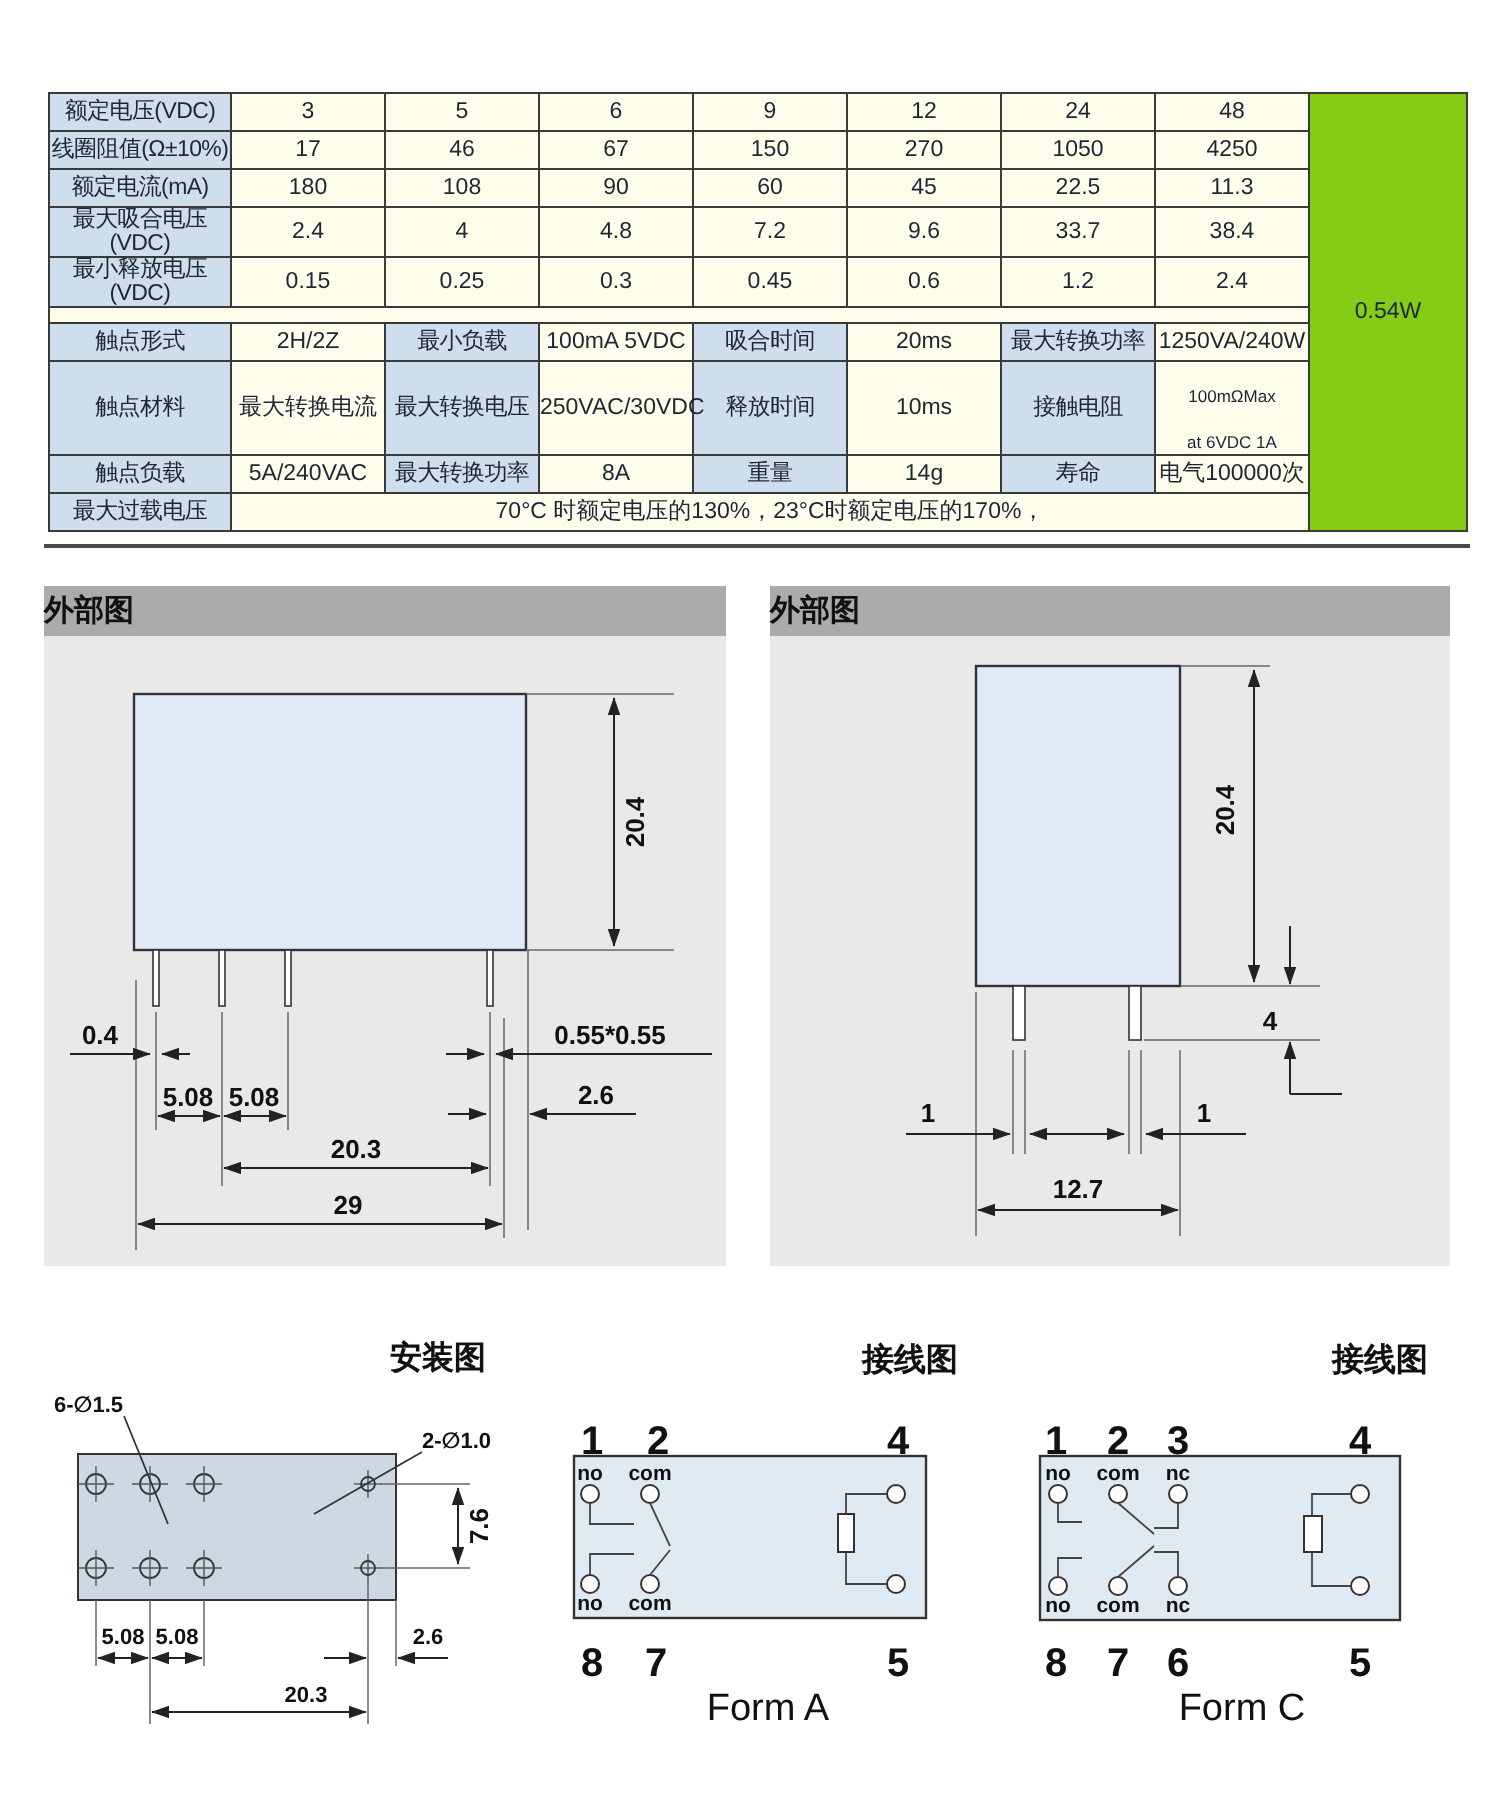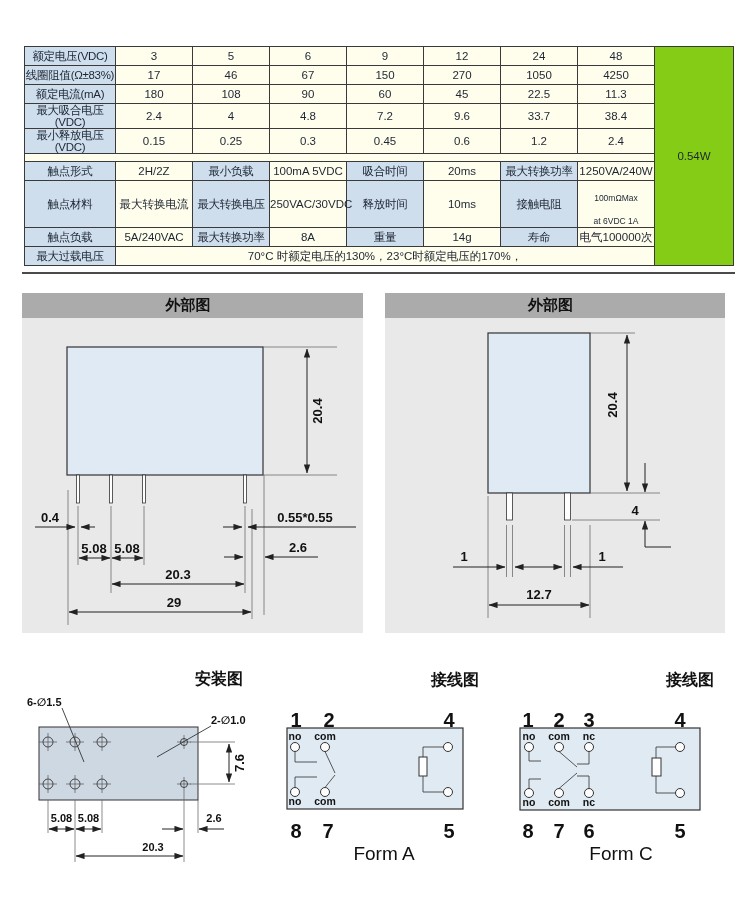--- a/index.html
+++ b/index.html
@@ -67,7 +67,7 @@
         <td class="power" rowspan="10">0.54W</td>
       </tr>
       <tr>
-        <th class="lab">线圈阻值(Ω±83%)</th>
+        <th class="lab">线圈阻值(Ω±10%)</th>
         <td class="val">17</td>
         <td class="val">46</td>
         <td class="val">67</td>

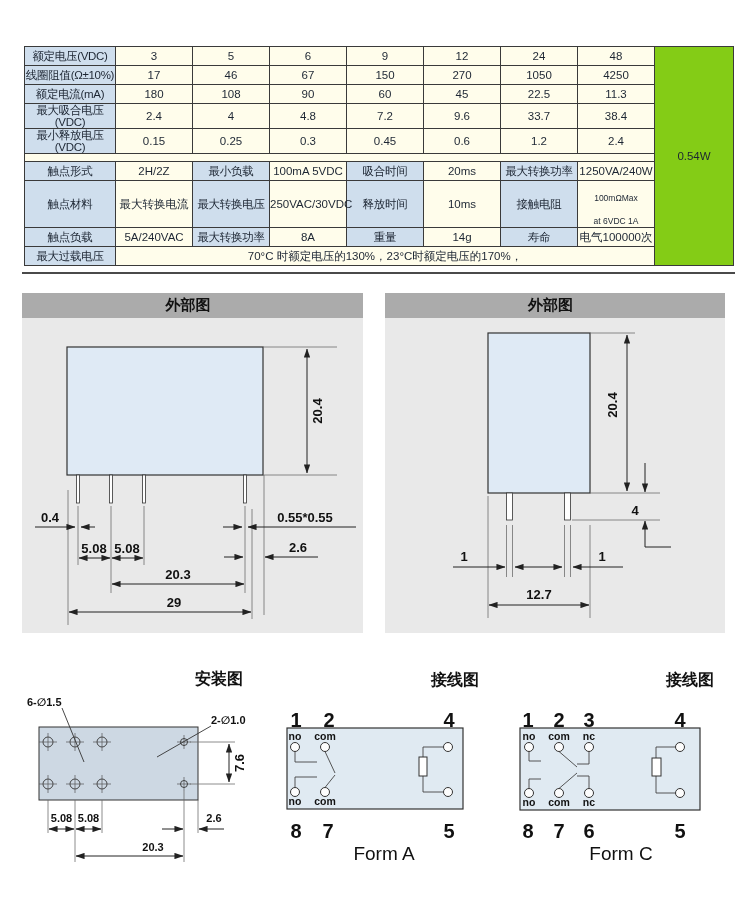--- a/index.html
+++ b/index.html
@@ -25,7 +25,7 @@
   #panel-left{left:22px;width:341px;}
   #panel-right{left:385px;width:340px;}
   .phead{height:25px;background:#ababab;color:#111;font-size:15px;font-weight:bold;
-         display:flex;align-items:center;justify-content:center;padding-right:9px;box-sizing:border-box;}
+         display:flex;align-items:center;justify-content:flex-start;padding-right:9px;box-sizing:border-box;}
   .panel svg{position:absolute;left:0;top:0;}
   
   text{font-family:"Liberation Sans","DejaVu Sans",sans-serif;fill:#111;}

